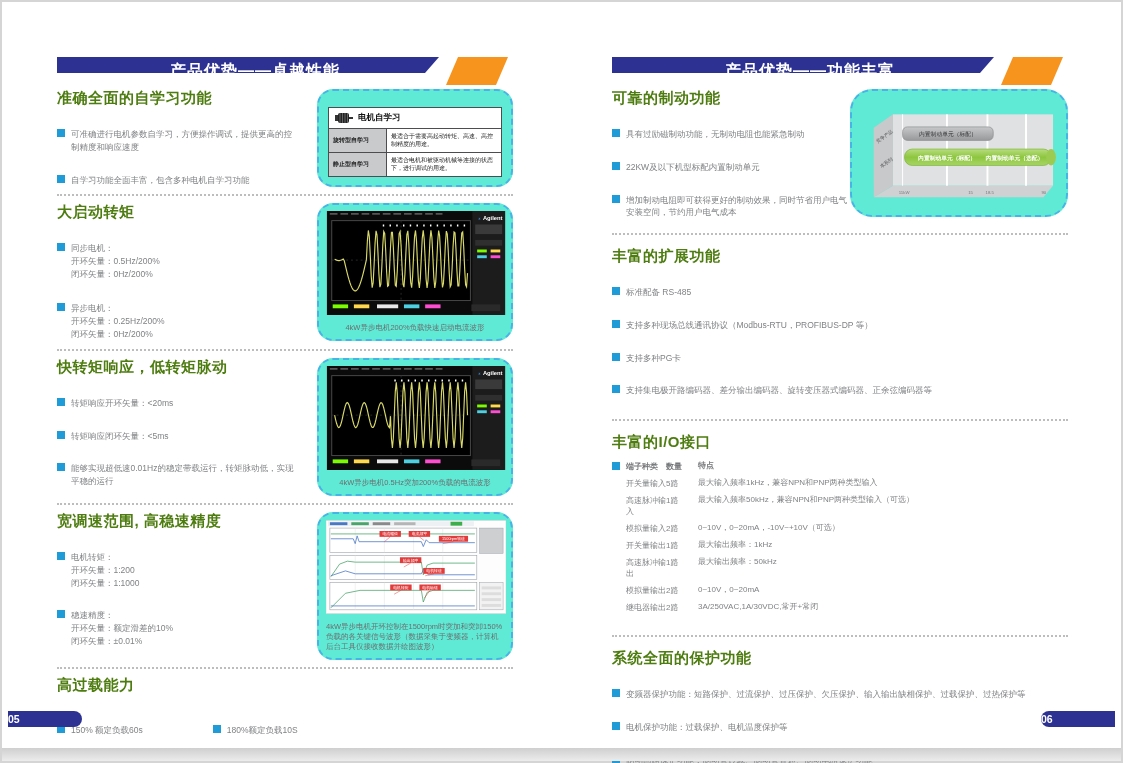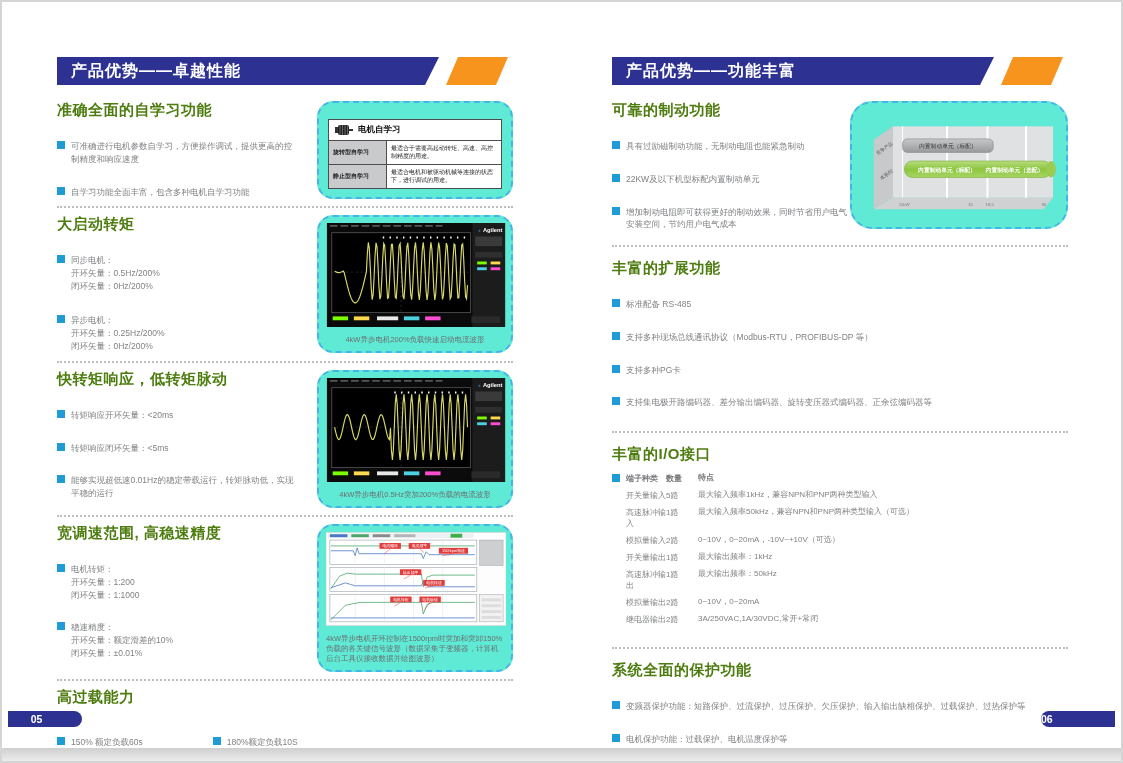--- a/index.html
+++ b/index.html
@@ -11,7 +11,7 @@
   .page-left{left:57px;}
   .page-right{left:612px;}
   
-  .banner{display:flex;height:28px;}
+  .banner{display:flex;height:16px;text-align:center;}
   .banner-blue{width:382px;background:#2c3192;color:#fff;font-size:16px;font-weight:bold;
     line-height:28px;padding-left:14px;box-sizing:border-box;letter-spacing:1px;
     clip-path:polygon(0 0,100% 0,calc(100% - 14px) 100%,0 100%);}

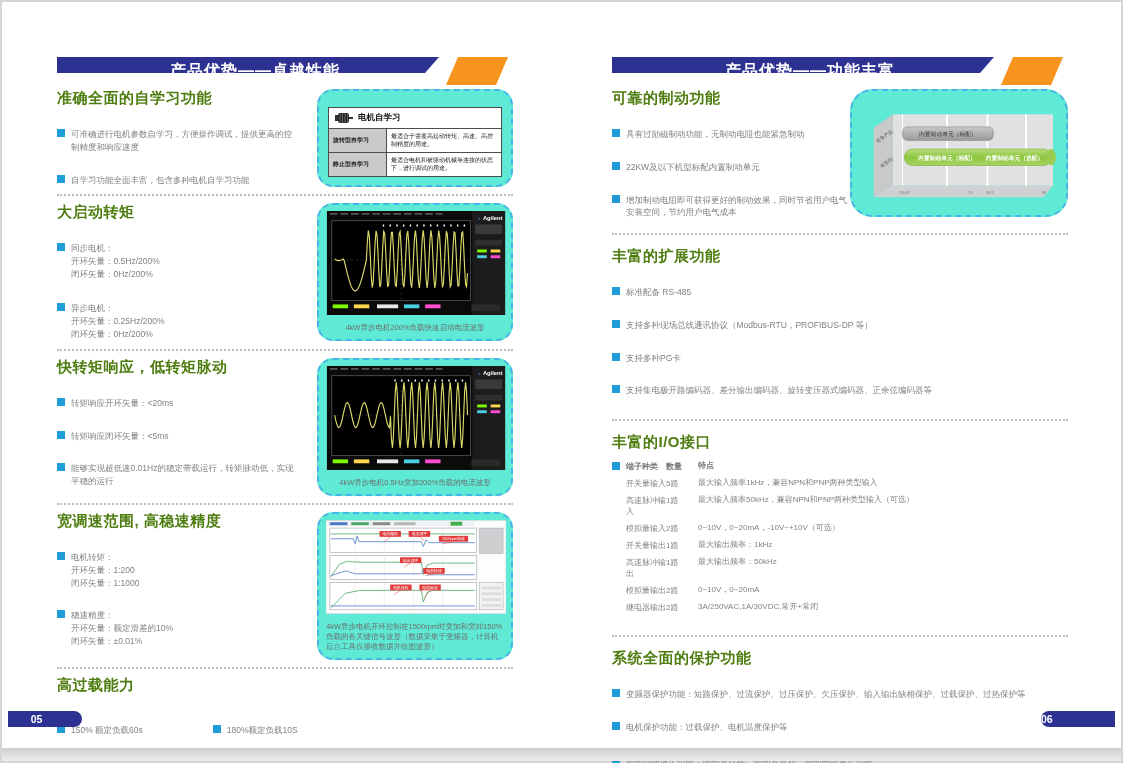--- a/index.html
+++ b/index.html
@@ -49,7 +49,7 @@
   
   .pill{position:absolute;top:711px;height:16px;width:74px;background:#2c3192;color:#fff;
     font-size:10.5px;font-weight:bold;line-height:16px;box-sizing:border-box;}
-  .pill-left{left:8px;border-radius:0 9px 9px 0;text-align:center;padding-right:17px;}
+  .pill-left{left:8px;border-radius:0 9px 9px 0;text-align:left;padding-right:17px;}
   .pill-right{right:8px;border-radius:9px 0 0 9px;text-align:left;}
 </style>
 </head>

